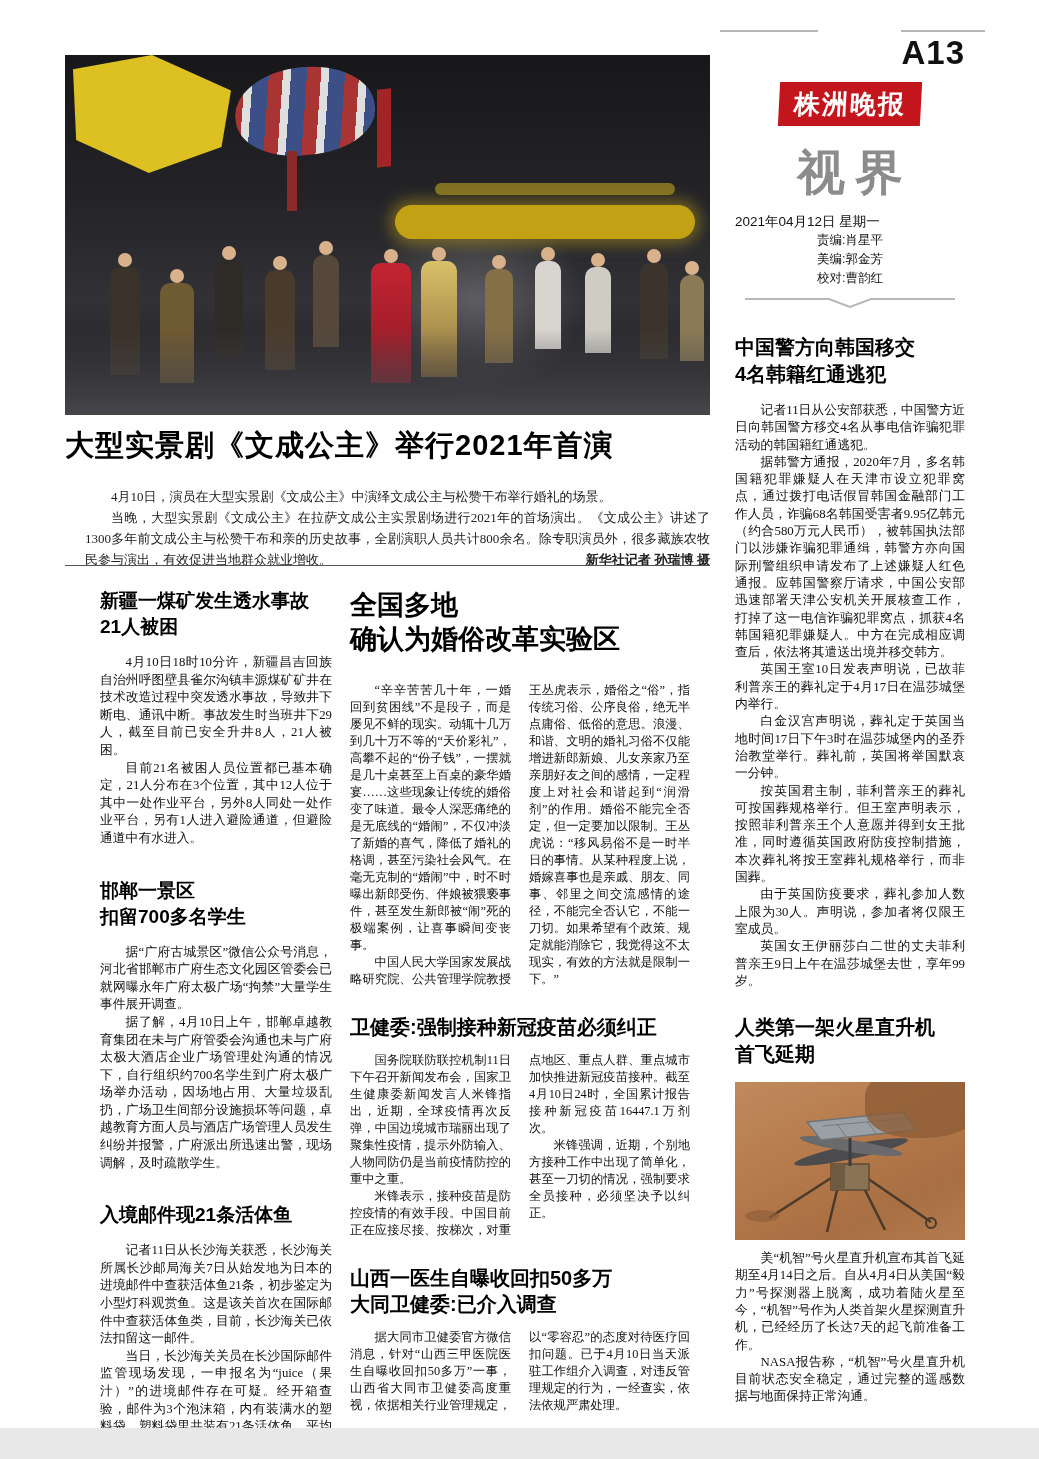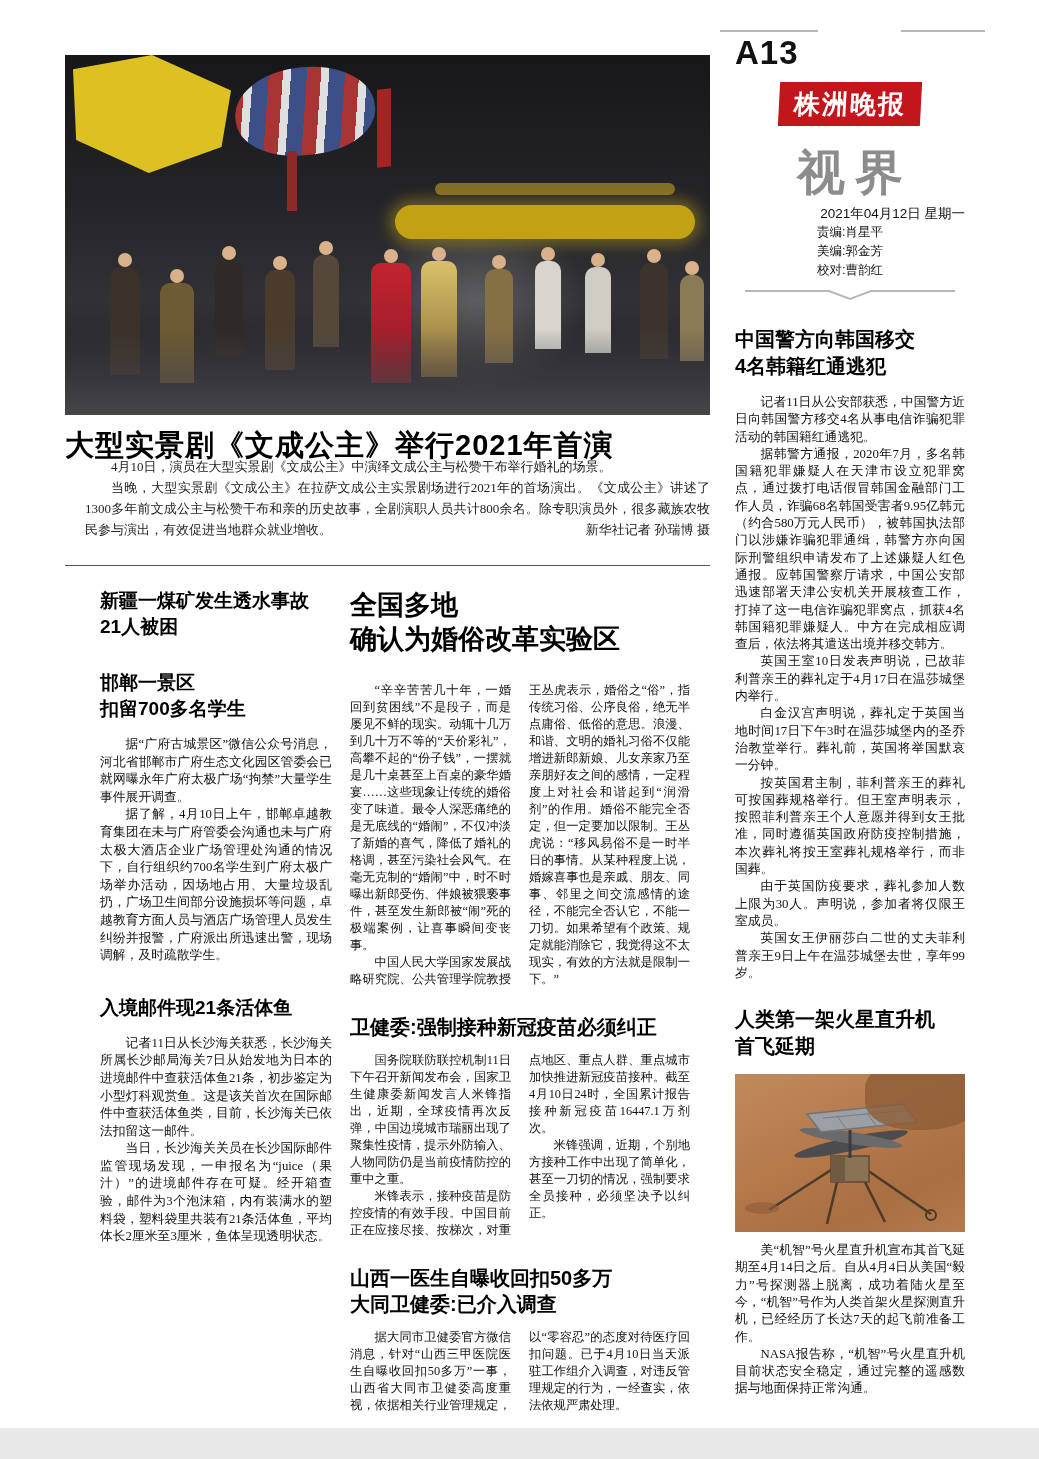--- a/index.html
+++ b/index.html
@@ -59,7 +59,7 @@
   .rc-topline i { position:absolute; top:2px; border-top:2px solid #b7b7b7; display:block; }
   .seg-l { left:-15px; width:98px; }
   .seg-r { right:-20px; width:84px; }
-  .a13 { text-align:left; font-family:"Liberation Sans","DejaVu Sans",sans-serif;
+  .a13 { text-align:right; font-family:"Liberation Sans","DejaVu Sans",sans-serif;
     font-weight:bold; font-size:33px; letter-spacing:1px; }
   .masthead { margin:10px auto 0 auto; width:142px; height:44px; background:#c3161c; color:#fff;
     font-family:"Liberation Sans","DejaVu Sans",sans-serif; font-weight:bold; font-size:26px;

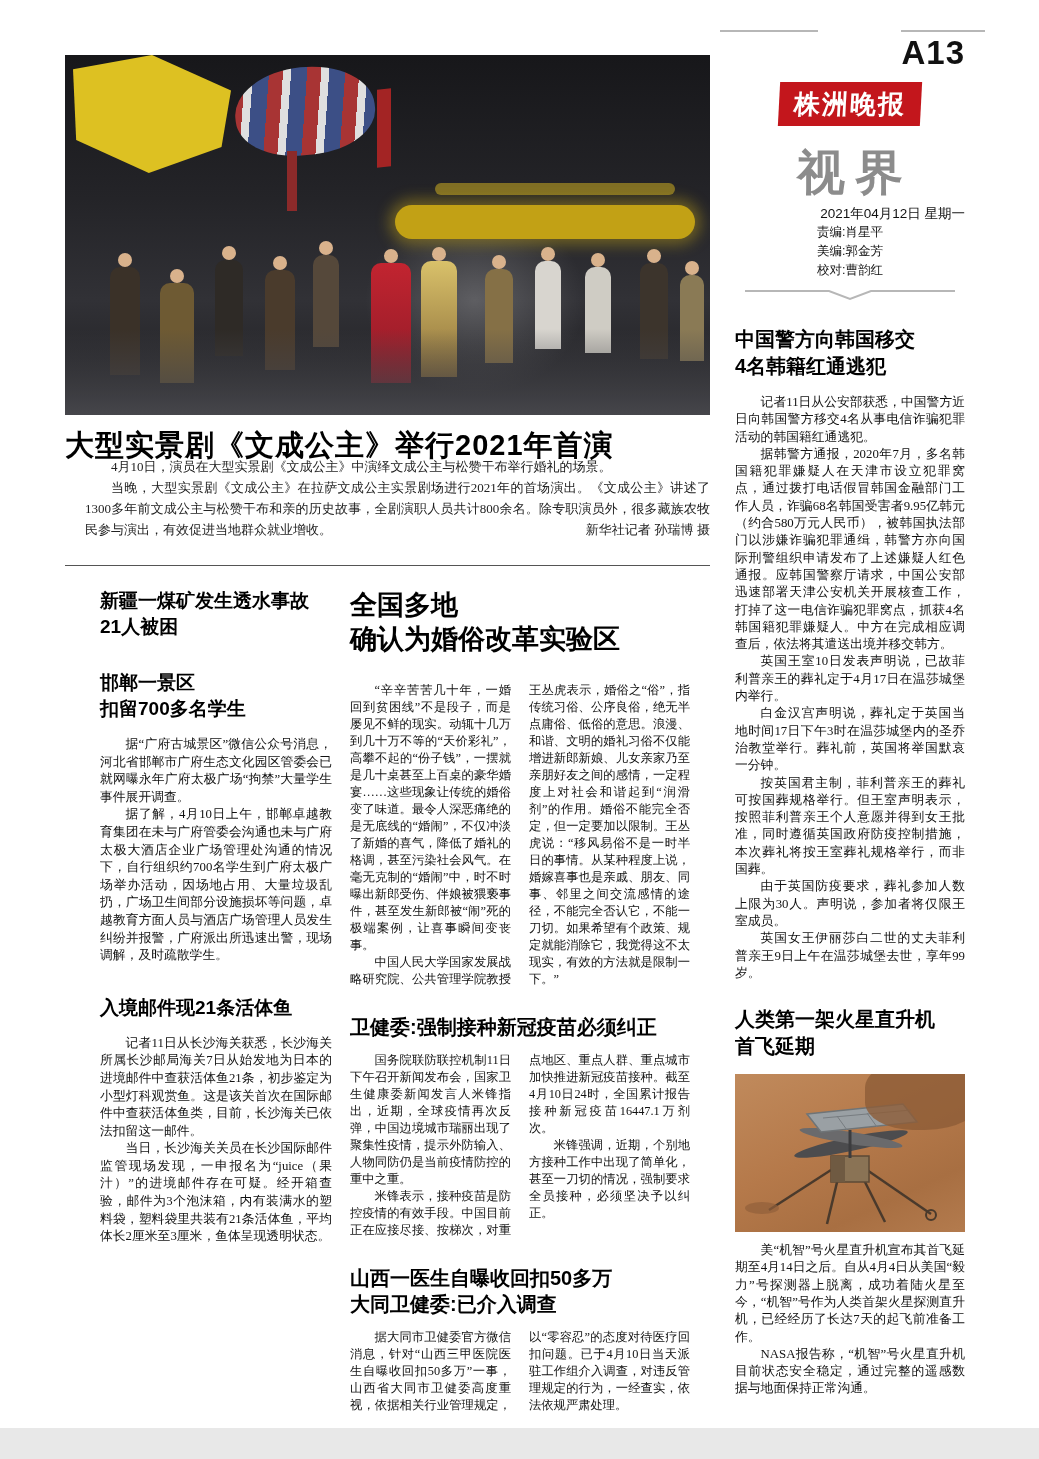--- a/index.html
+++ b/index.html
@@ -66,7 +66,7 @@
     line-height:44px; text-align:center; letter-spacing:2px; transform:skewX(-3deg); }
   .section-title { text-align:center; font-family:"Liberation Sans","DejaVu Sans",sans-serif;
     font-weight:bold; font-size:48px; letter-spacing:10px; color:#8c8c8c; margin-top:15px; text-indent:10px; }
-  .dateline { text-align:right; font-size:13.5px; font-family:"Liberation Sans","DejaVu Sans",sans-serif; }
+  .dateline { text-align:left; font-size:13.5px; margin-top:8px; font-family:"Liberation Sans","DejaVu Sans",sans-serif; }
   .editors { text-align:center; font-size:12.5px; line-height:19px; font-family:Liberation Sans, sans-serif; }
   .chevron { display:block; margin:8px auto 0 auto; }
   .right-col .atitle { font-size:20px; line-height:27px; margin:24px 0 14px 0; }

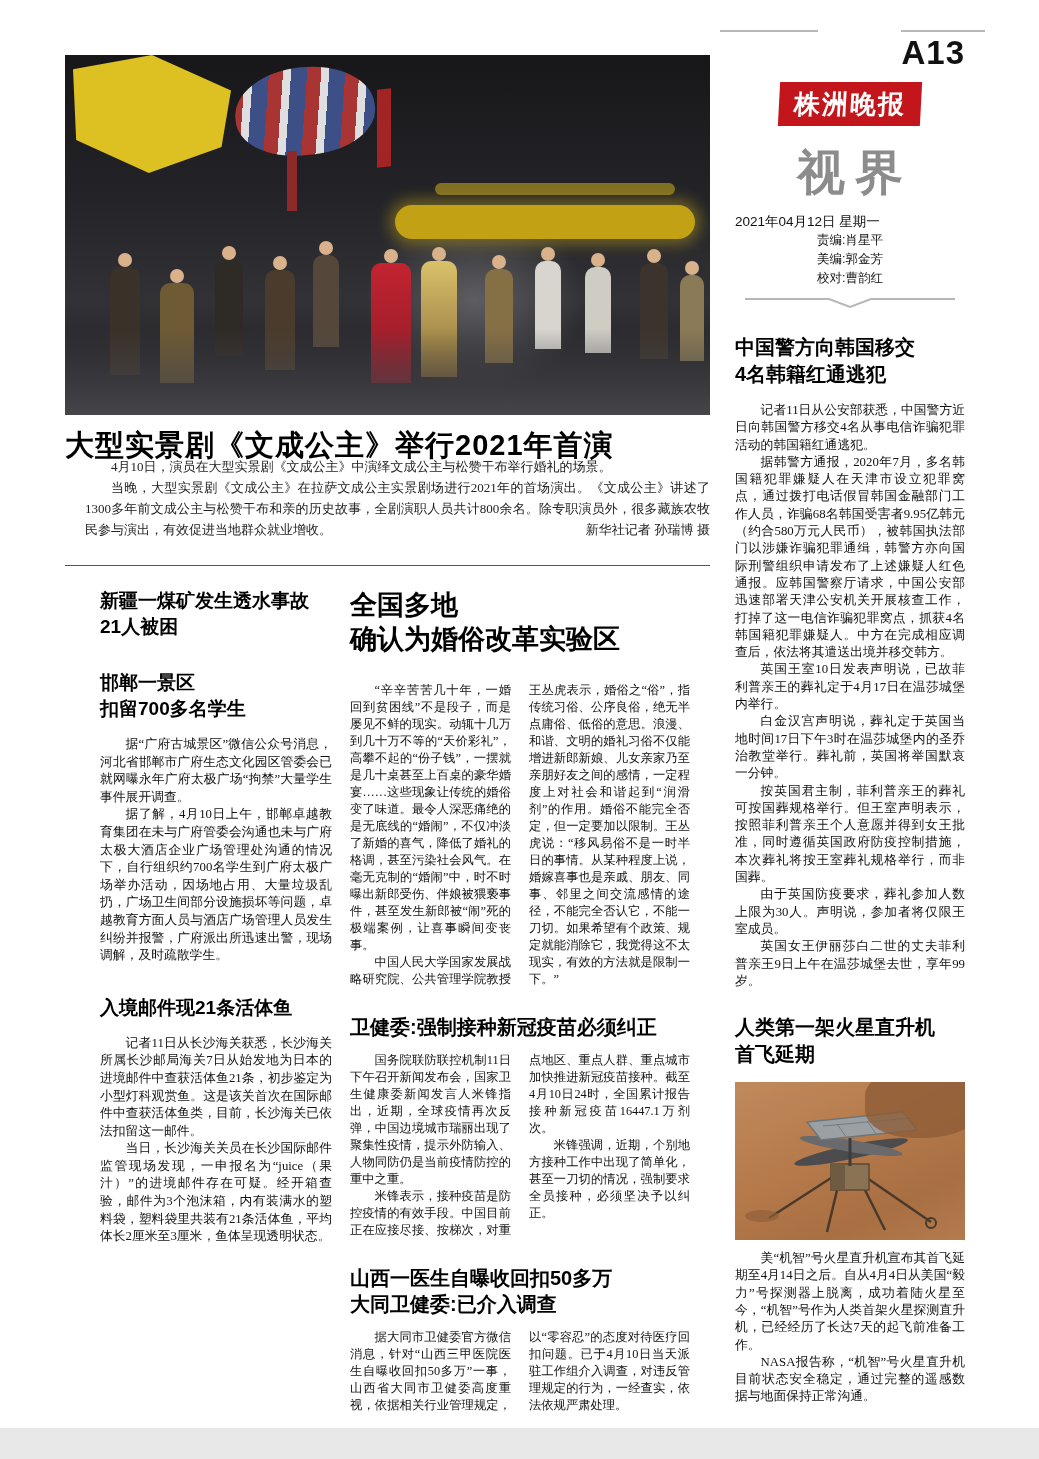--- a/index.html
+++ b/index.html
@@ -31,7 +31,7 @@
   
   .lead-headline { position:absolute; left:65px; top:426px; width:645px;
     font-family:"Liberation Sans","DejaVu Sans",sans-serif; font-weight:bold; font-size:29px; letter-spacing:1px; color:#000; }
-  .lead-caption { position:absolute; left:85px; top:456px; width:625px; font-size:13px; line-height:21px; color:#222; }
+  .lead-caption { position:absolute; left:85px; top:486px; width:625px; font-size:13px; line-height:21px; color:#222; }
   .lead-caption p { text-indent:2em; text-align:justify; }
   .credit { float:right; font-family:"Liberation Sans","DejaVu Sans",sans-serif; font-weight:normal; }
   .lead-rule { position:absolute; left:65px; top:565px; width:645px; border-top:1.5px solid #555; }

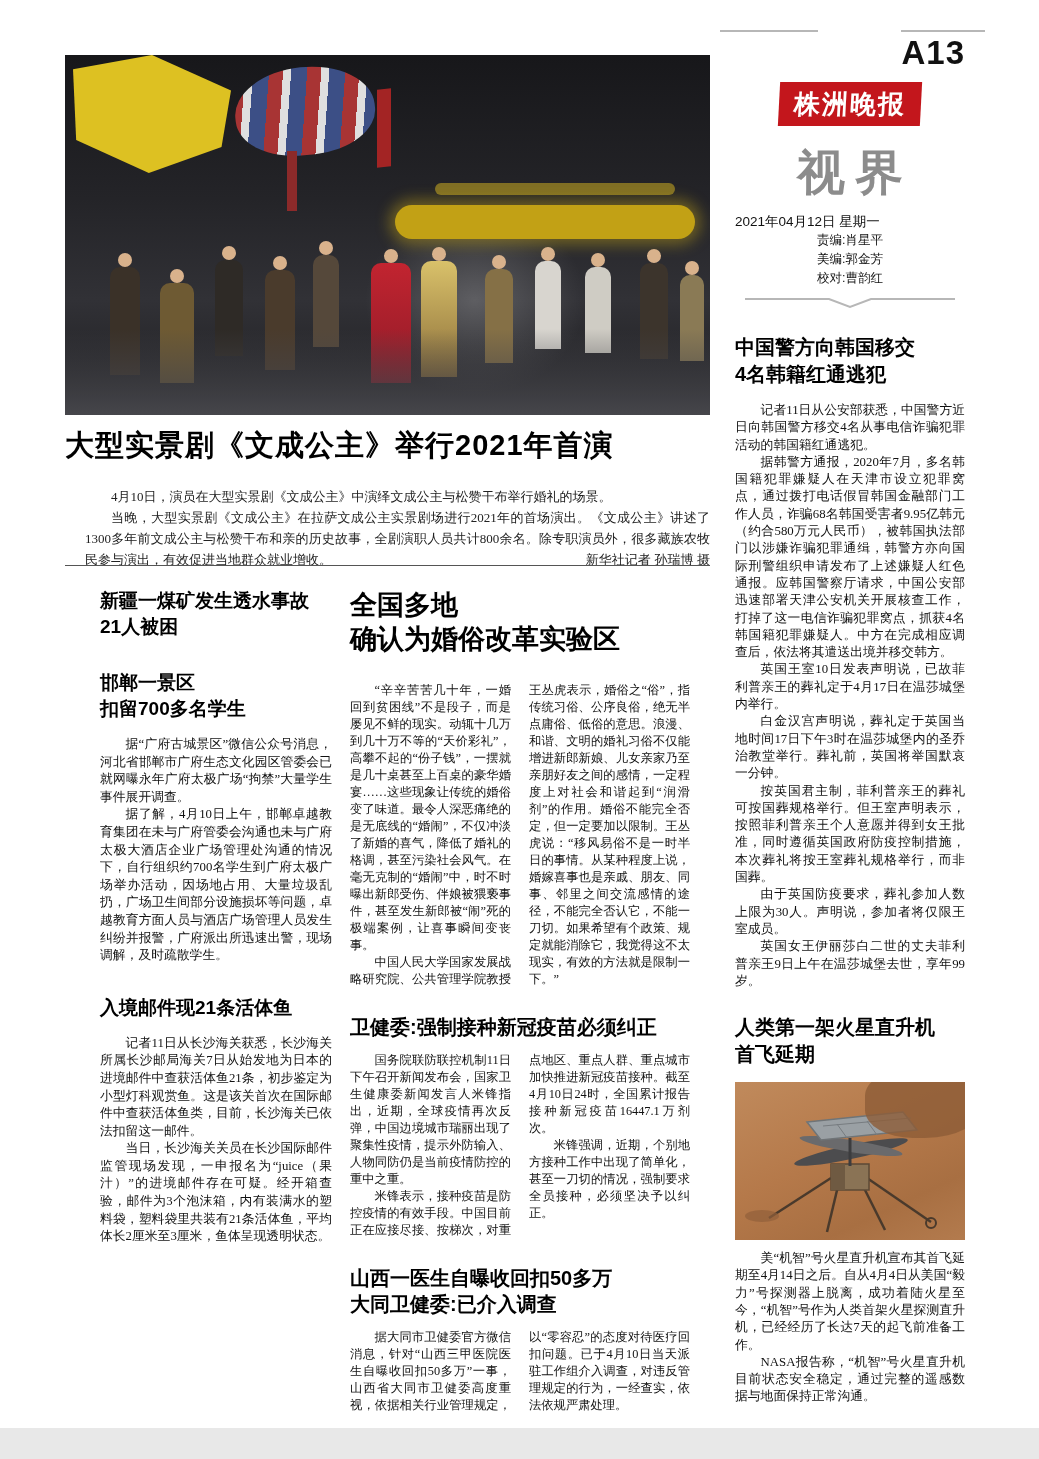--- a/index.html
+++ b/index.html
@@ -33,7 +33,7 @@
     font-family:"Liberation Sans","DejaVu Sans",sans-serif; font-weight:bold; font-size:29px; letter-spacing:1px; color:#000; }
   .lead-caption { position:absolute; left:85px; top:486px; width:625px; font-size:13px; line-height:21px; color:#222; }
   .lead-caption p { text-indent:2em; text-align:justify; }
-  .credit { float:right; font-family:"Liberation Sans","DejaVu Sans",sans-serif; font-weight:normal; }
+  .credit { float:right; font-family:"Liberation Sans","DejaVu Sans",sans-serif; font-weight:bold; }
   .lead-rule { position:absolute; left:65px; top:565px; width:645px; border-top:1.5px solid #555; }
 
   

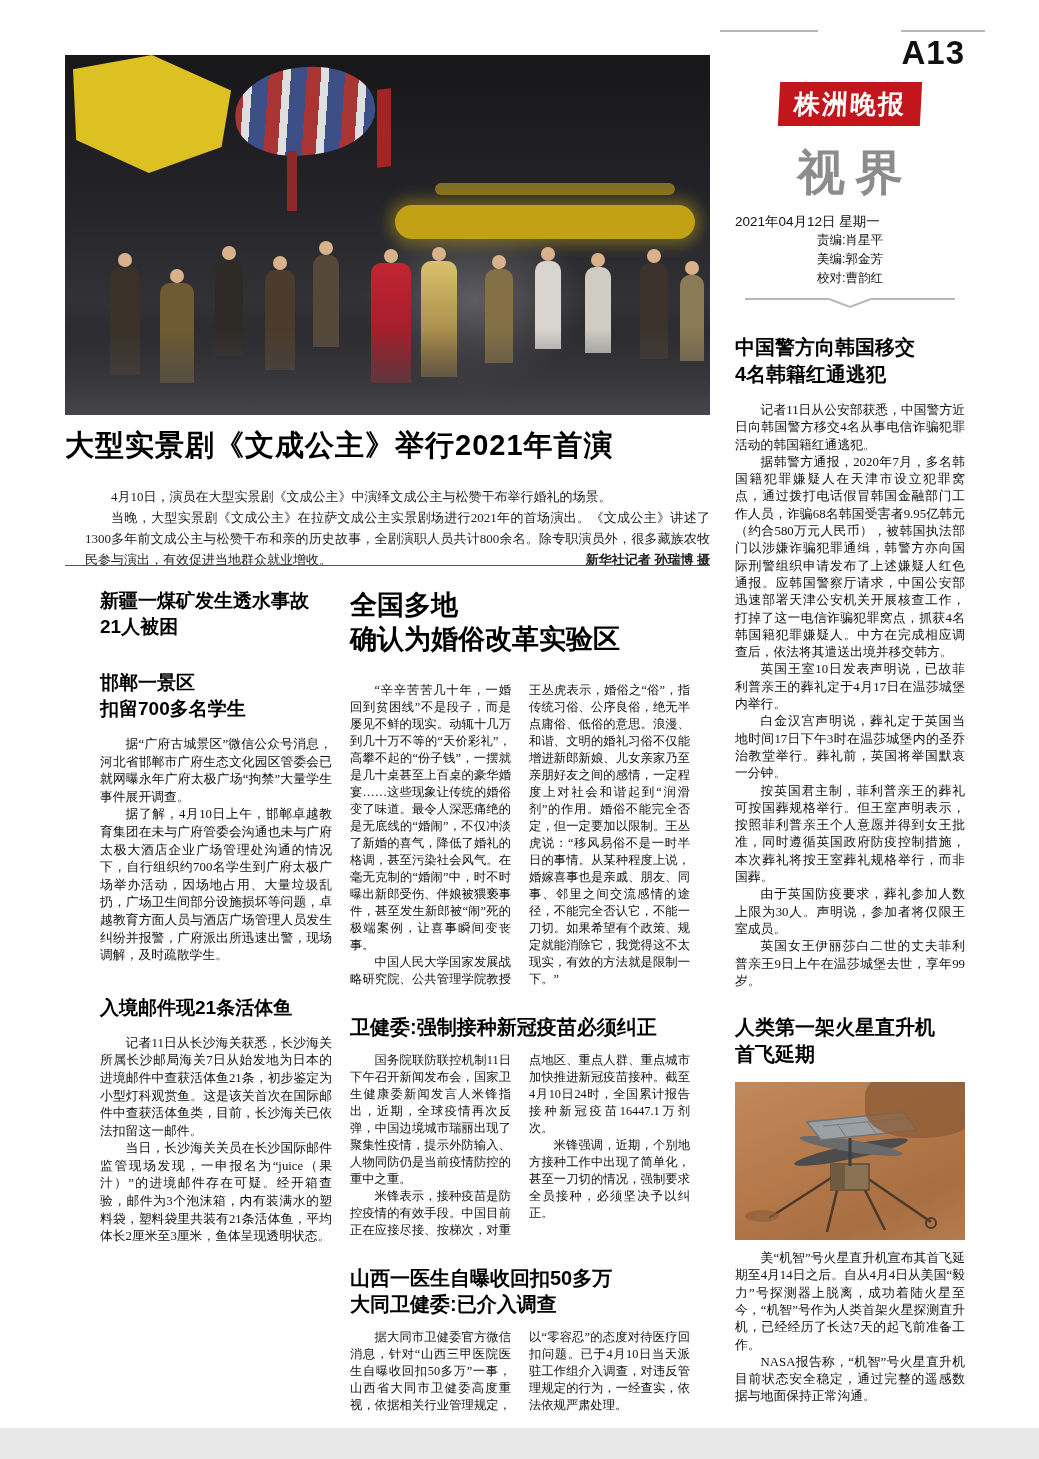--- a/index.html
+++ b/index.html
@@ -127,6 +127,10 @@
         <span>新疆一煤矿发生透水事故</span><br>
         <span>21人被困</span>
       </h3>
+      <div class="body">
+        <p>4月10日18时10分许，新疆昌吉回族自治州呼图壁县雀尔沟镇丰源煤矿矿井在技术改造过程中突发透水事故，导致井下断电、通讯中断。事故发生时当班井下29人，截至目前已安全升井8人，21人被困。</p>
+        <p>目前21名被困人员位置都已基本确定，21人分布在3个位置，其中12人位于其中一处作业平台，另外8人同处一处作业平台，另有1人进入避险通道，但避险通道中有水进入。</p>
+      </div>
     </div>
 
     <div class="article">

